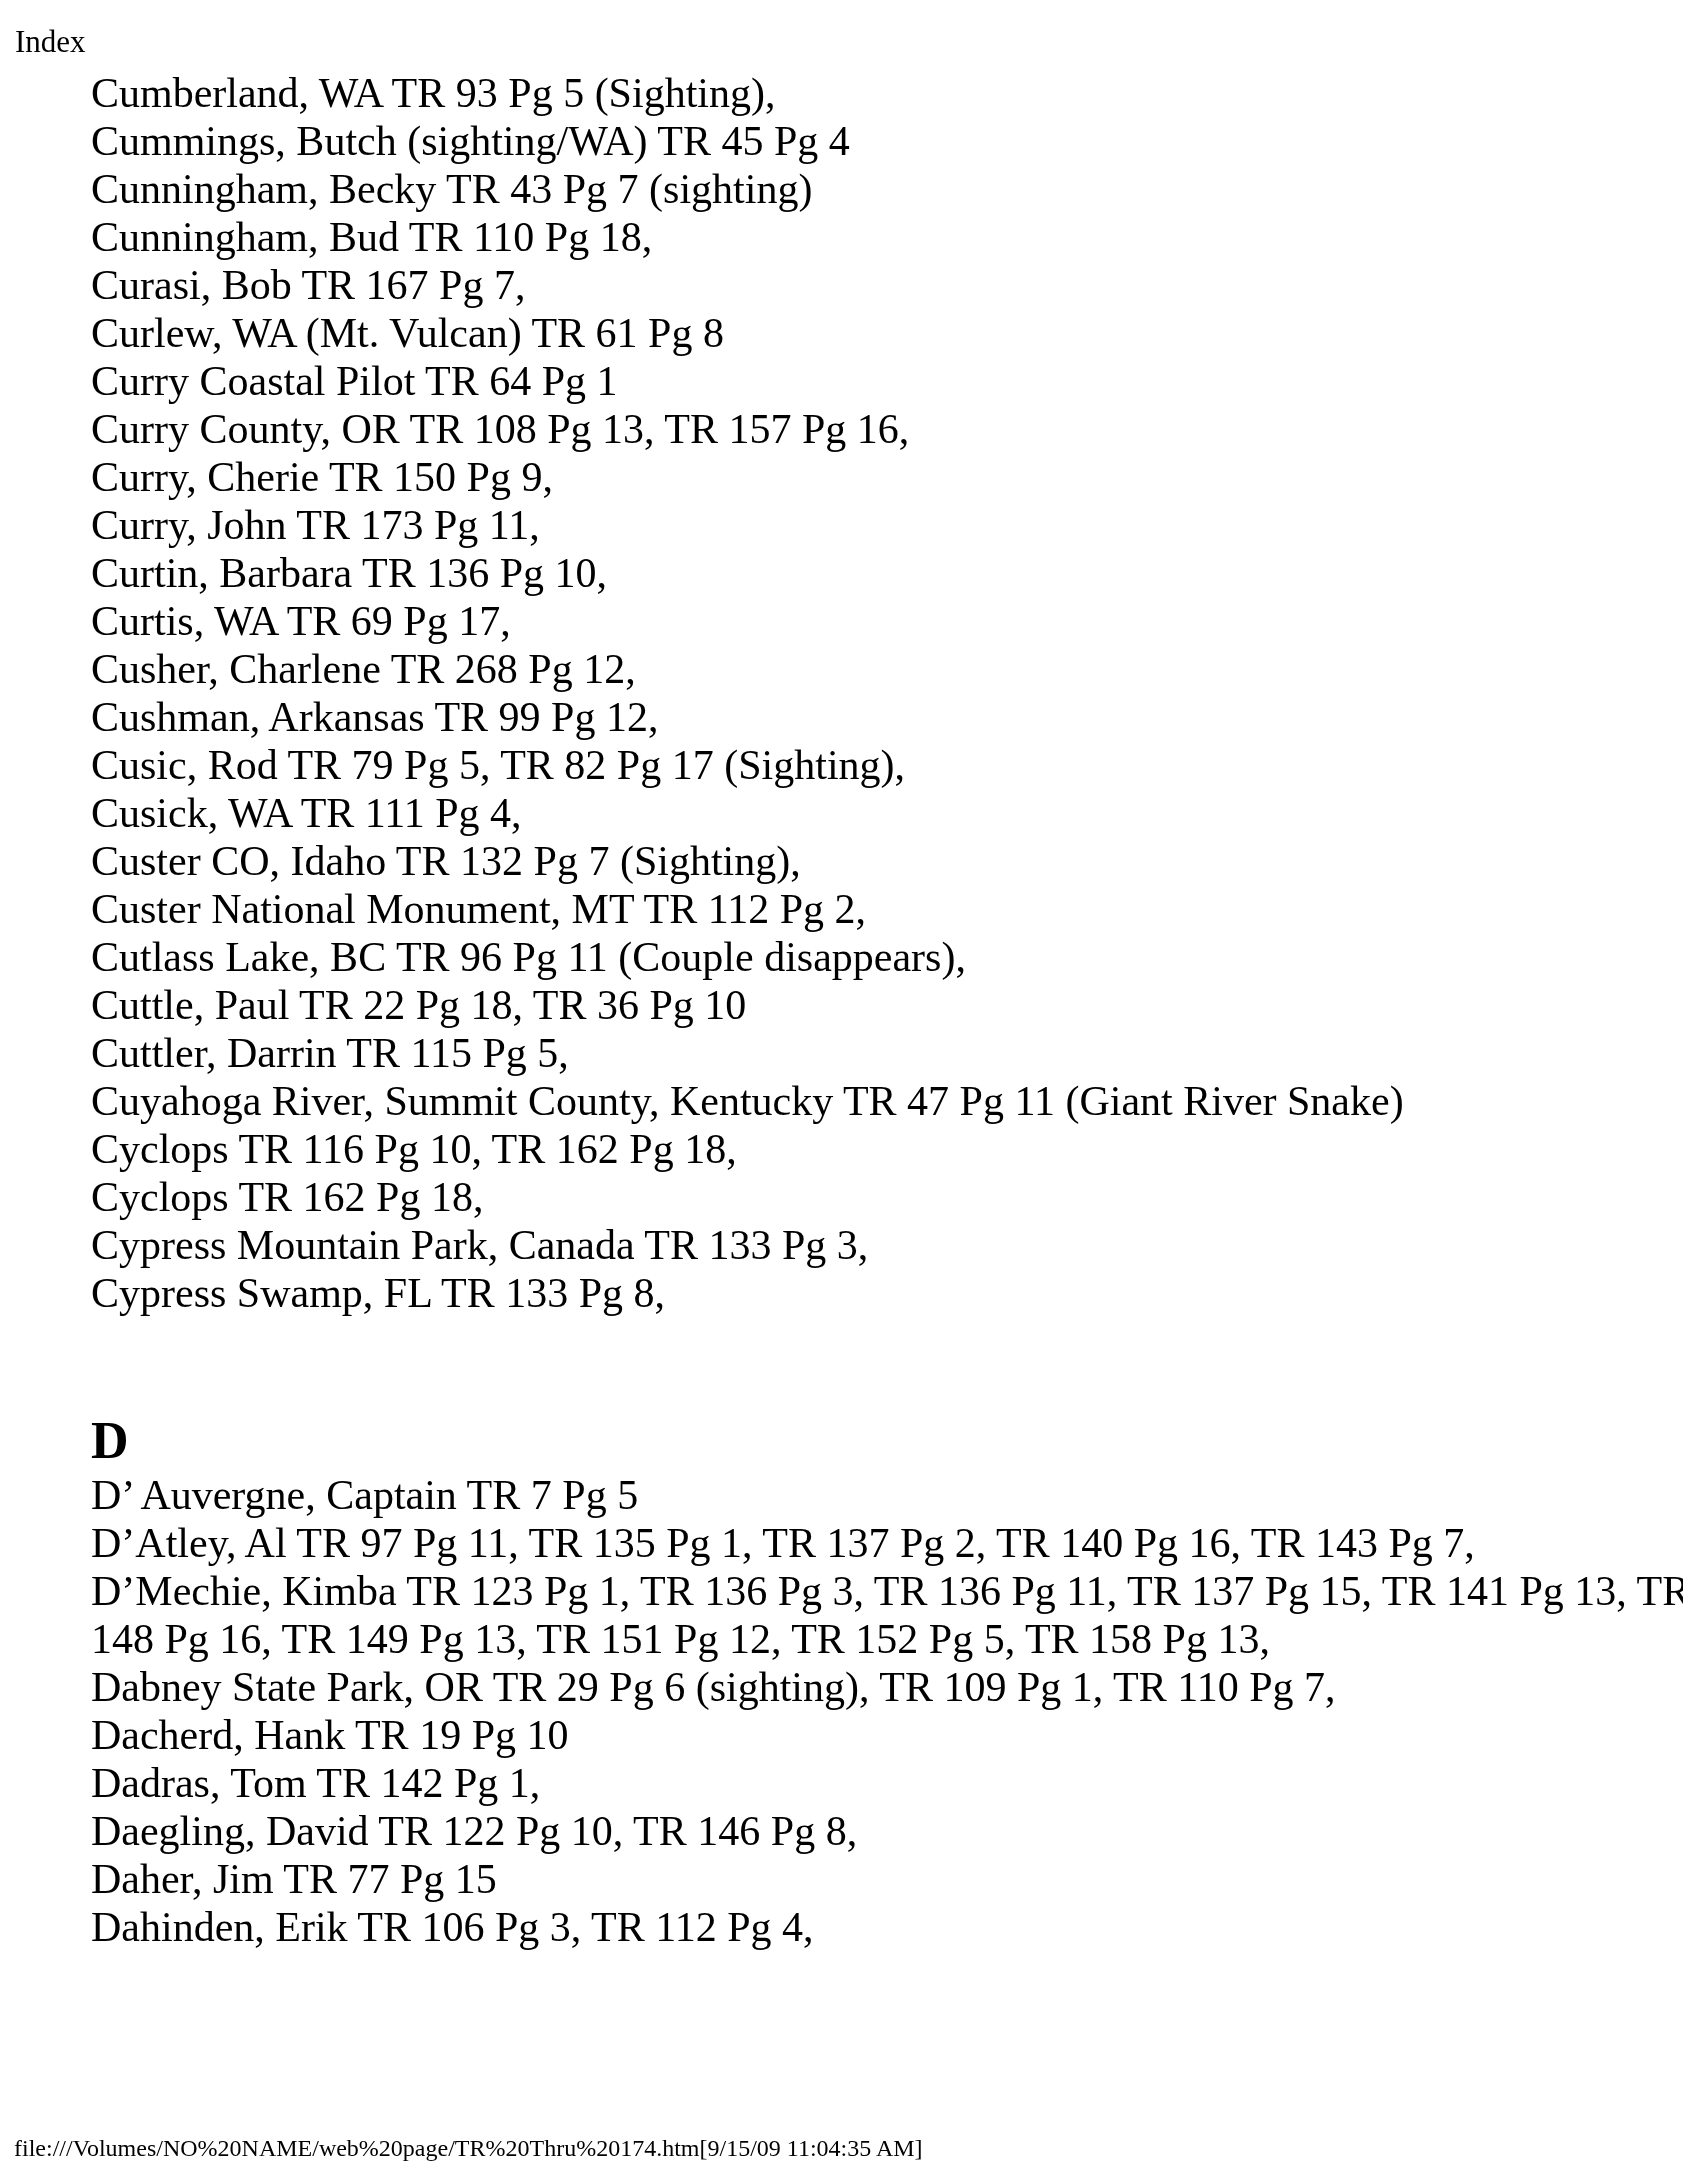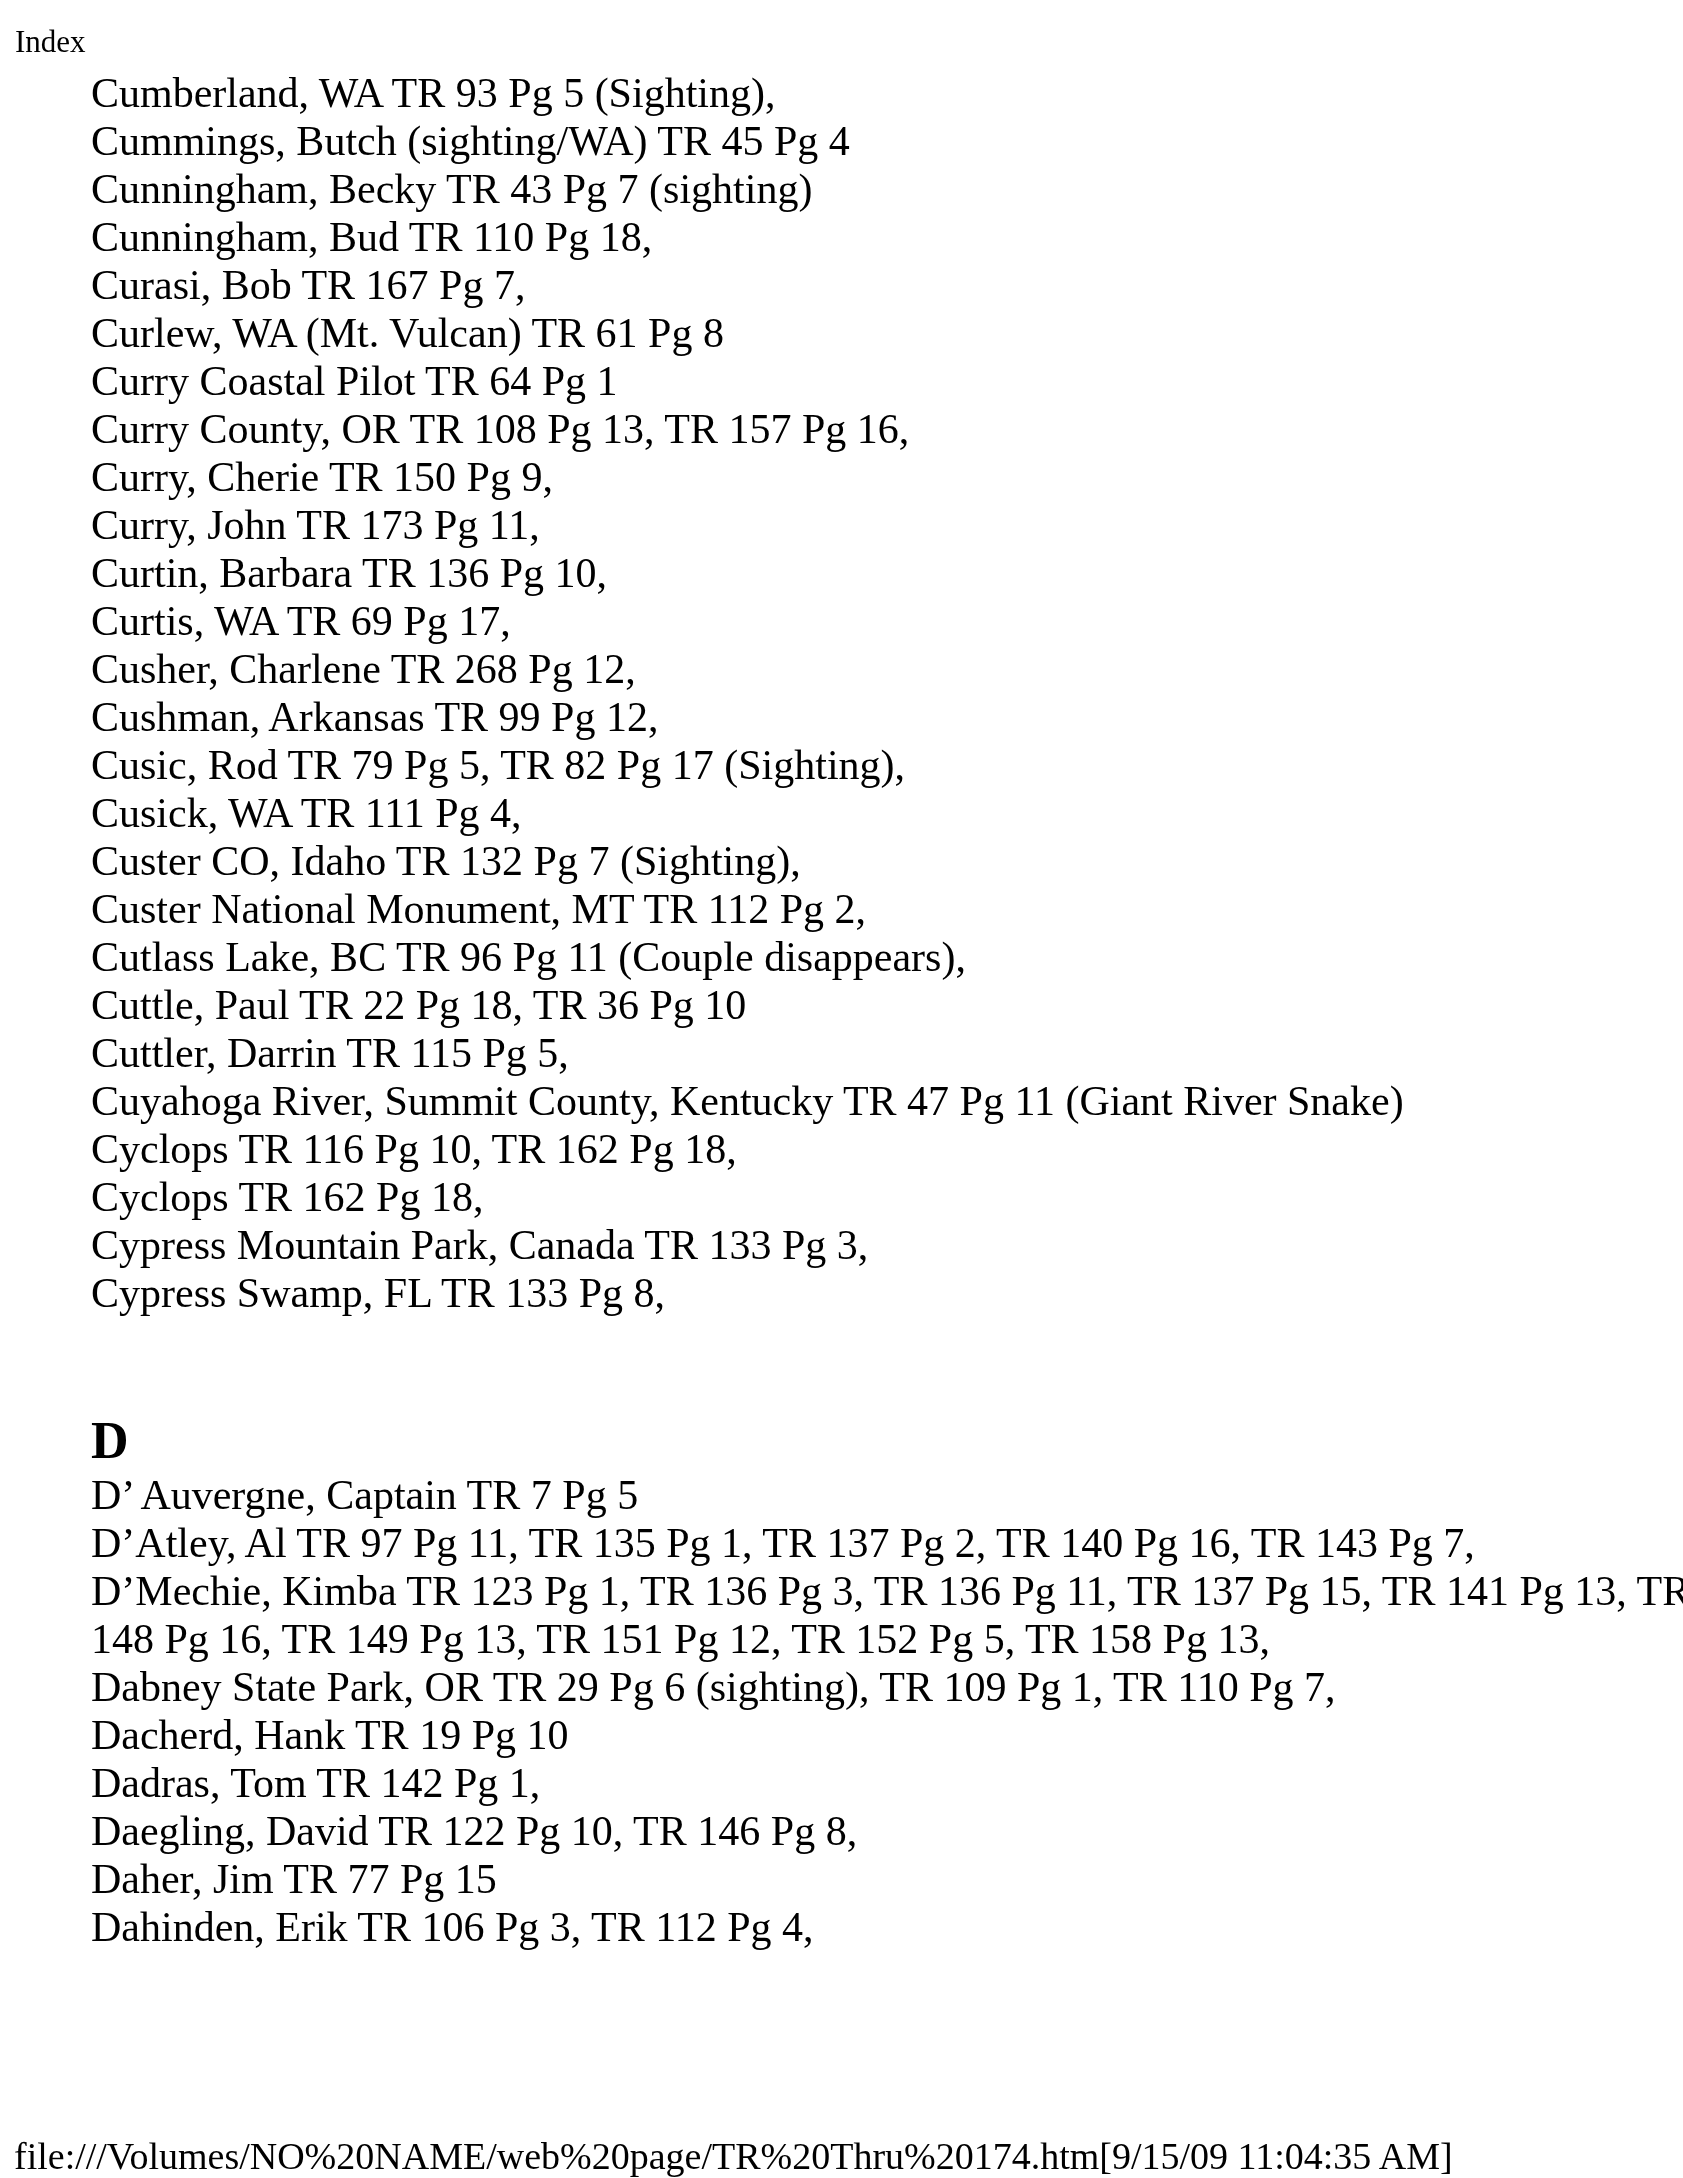--- a/index.html
+++ b/index.html
@@ -44,7 +44,7 @@
     position: absolute;
     top: 2135px;
     left: 14px;
-    font-size: 38px;
+    font-size: 24px;
     line-height: 1.15;
     white-space: nowrap;
   }

